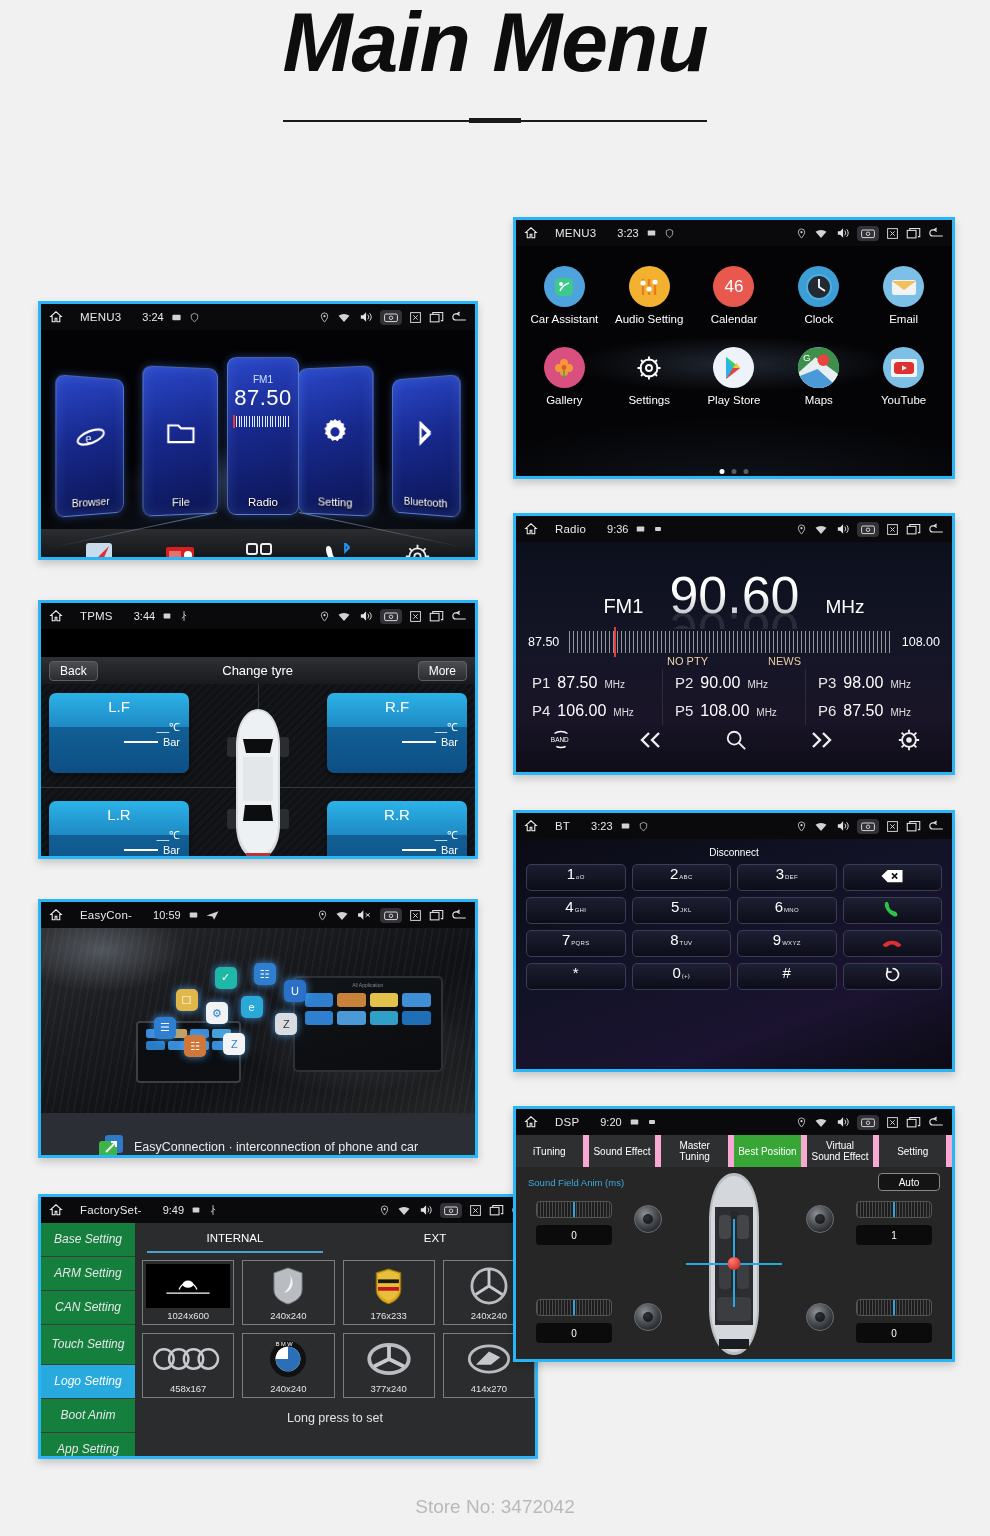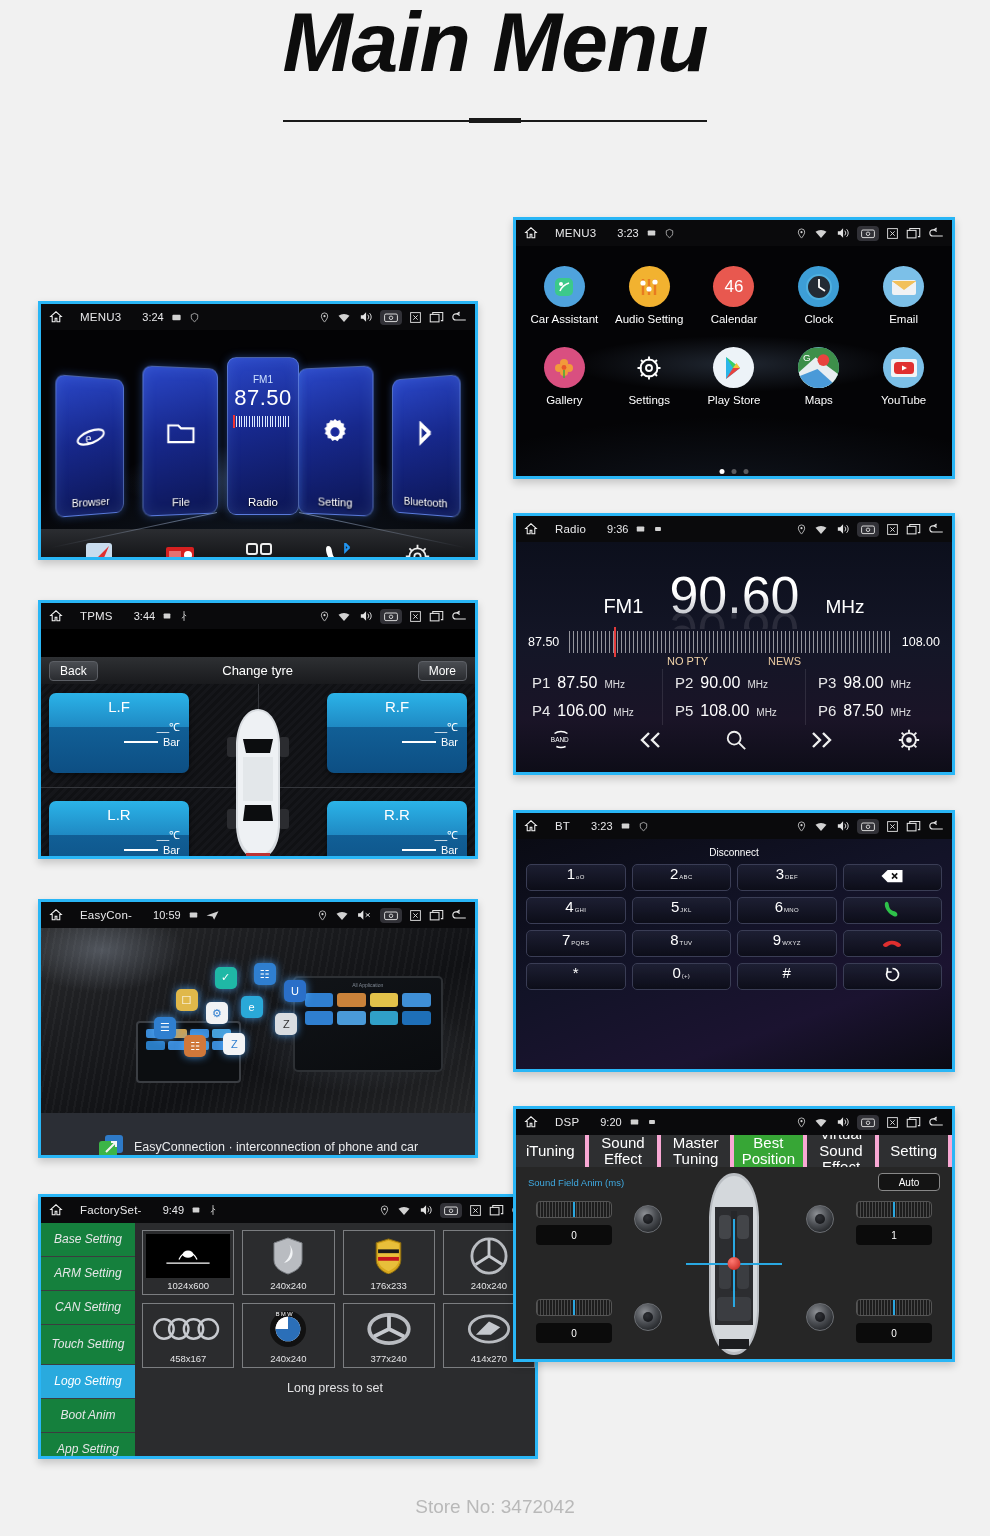--- a/index.html
+++ b/index.html
@@ -223,7 +223,7 @@
   .p-dsp { left: 513px; top: 1106px; width: 442px; height: 256px; }
   .dsp-tabs { display:flex; height: 32px; background:#2e2f31; }
   .dsp-tabs div { flex:1 1 0; display:flex; align-items:center; justify-content:center; text-align:center;
-    color:#fff; font-size: 15px; line-height: 1.1; border-right:4px solid #f9a8d4; padding: 0 2px; }
+    color:#fff; font-size: 10px; line-height: 1.1; border-right:6px solid #f9a8d4; padding: 0 2px; }
   .dsp-tabs div.active { background:#37a636; }
   .dsp-body { height: 192px; background:#262626; position:relative; border:2px solid #2a9fd0; border-width: 0 0 0 0; }
   .dsp-label { color:#3fa9e0; font-size: 9.5px; position:absolute; left: 12px; top: 10px; }

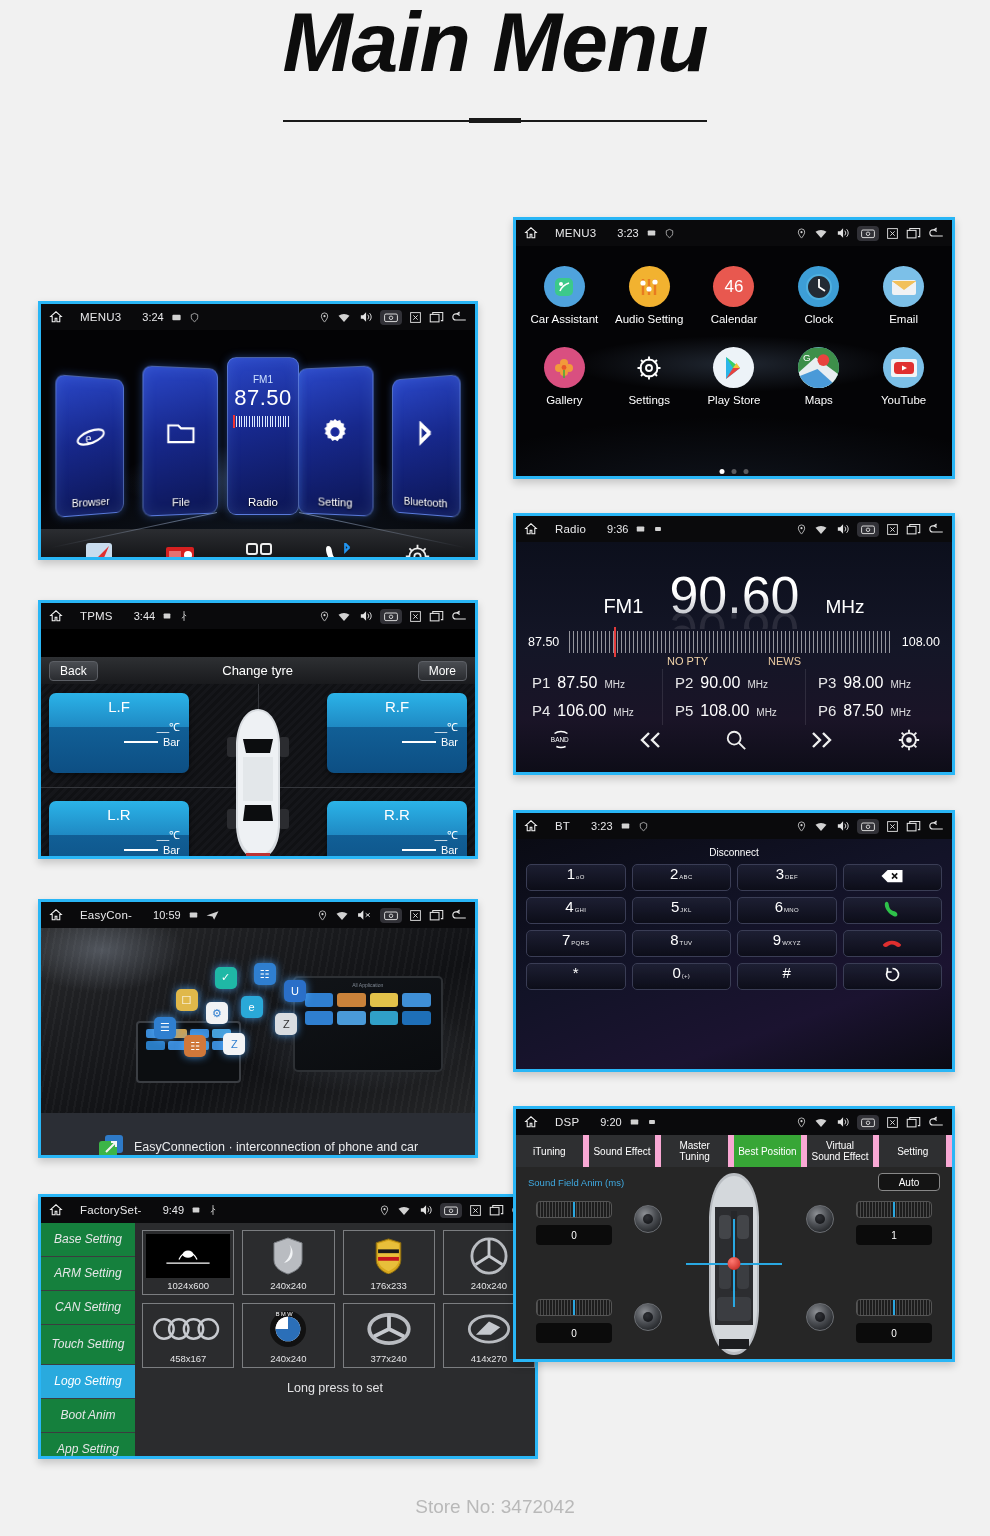--- a/index.html
+++ b/index.html
@@ -715,6 +715,10 @@
     </div>
 
     <div class="fac-main">
+      <div class="fac-tabs">
+        <div class="active">INTERNAL</div>
+        <div>EXT</div>
+      </div>
 
       <div class="fac-grid">
         <div class="logo-cell">

